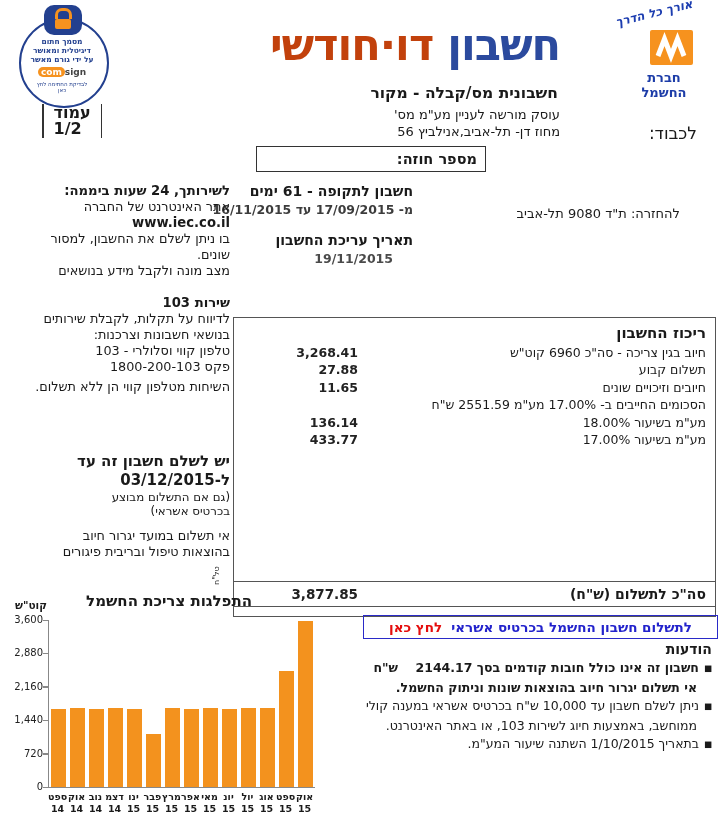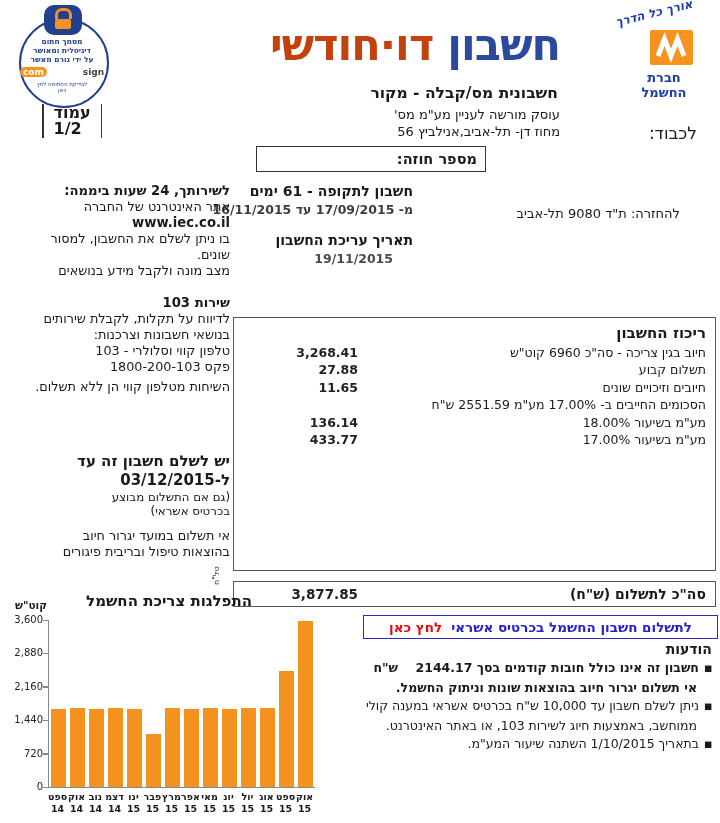--- a/index.html
+++ b/index.html
@@ -16,7 +16,7 @@
   .stamp-text{position:absolute;top:32px;left:3px;width:90px;text-align:center;font-size:7.5px;font-weight:bold;color:#23408f;line-height:9px;z-index:3;}
   .comsign{position:absolute;top:62px;left:3px;width:90px;text-align:center;font-size:9px;font-weight:bold;z-index:3;}
   .comsign .com{background:#f6921e;color:#fff;border-radius:7px;padding:0 3px;}
-  .comsign .sign{color:#444;padding-left:36px;}
+  .comsign .sign{color:#444;}
   .stamp-foot{position:absolute;top:76px;left:20px;width:56px;text-align:center;font-size:5.5px;line-height:6px;color:#23408f;z-index:3;}
 
   

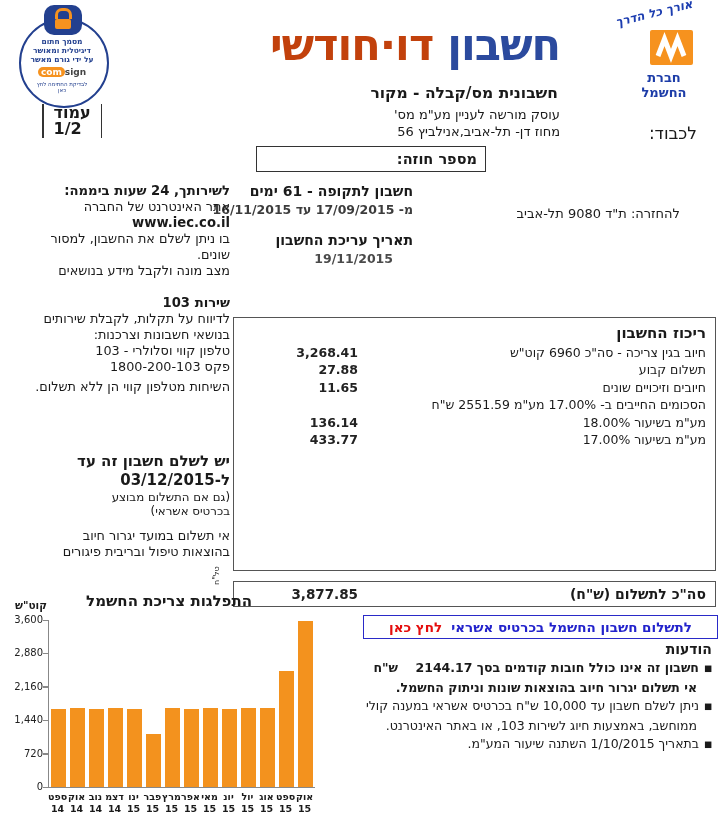--- a/index.html
+++ b/index.html
@@ -56,7 +56,7 @@
   .sb-late{top:528px;}
 
   
-  .summary-box{left:233px;top:317px;width:483px;height:254px;border:1.5px solid #555;box-sizing:border-box;}
+  .summary-box{left:233px;top:317px;width:483px;height:300px;border:1.5px solid #555;box-sizing:border-box;}
   .summary-title{padding:6px 9px 3px 0;font-size:15px;font-weight:bold;}
   .srow{display:flex;justify-content:space-between;align-items:baseline;padding:0 9px;height:17.4px;font-size:12.5px;}
   .samount{direction:ltr;width:115px;text-align:right;font-weight:bold;color:#222;}

